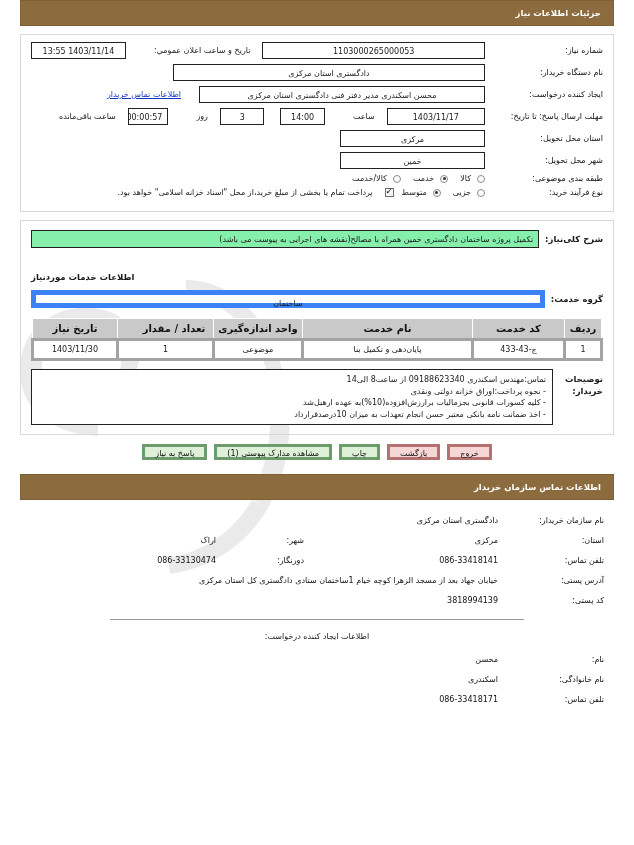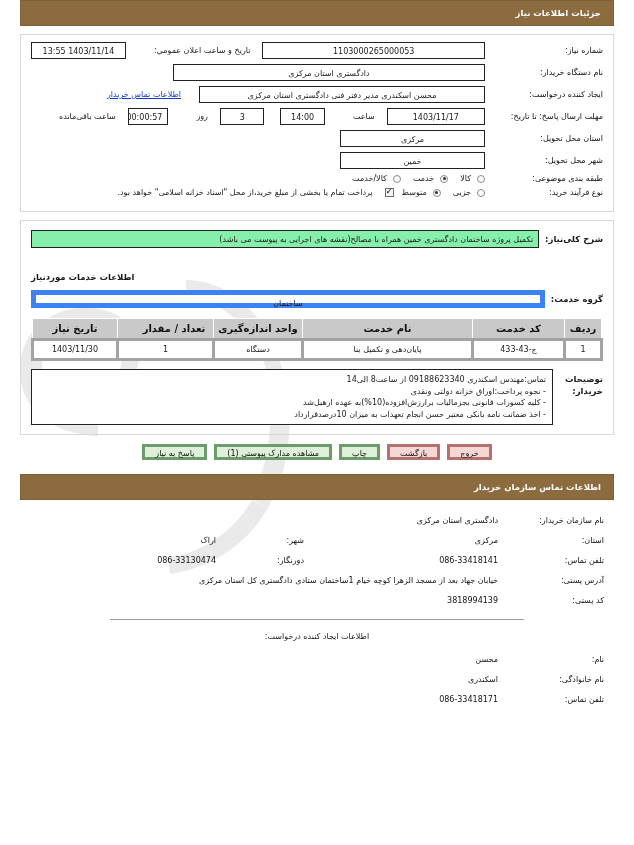--- a/index.html
+++ b/index.html
@@ -402,7 +402,7 @@
           <td>1</td>
           <td>ج-43-433</td>
           <td>پایان‌دهی و تکمیل بنا</td>
-          <td>دستگاه</td>
+          <td>موضوعی</td>
           <td>1</td>
           <td>1403/11/30</td>
         </tr>

